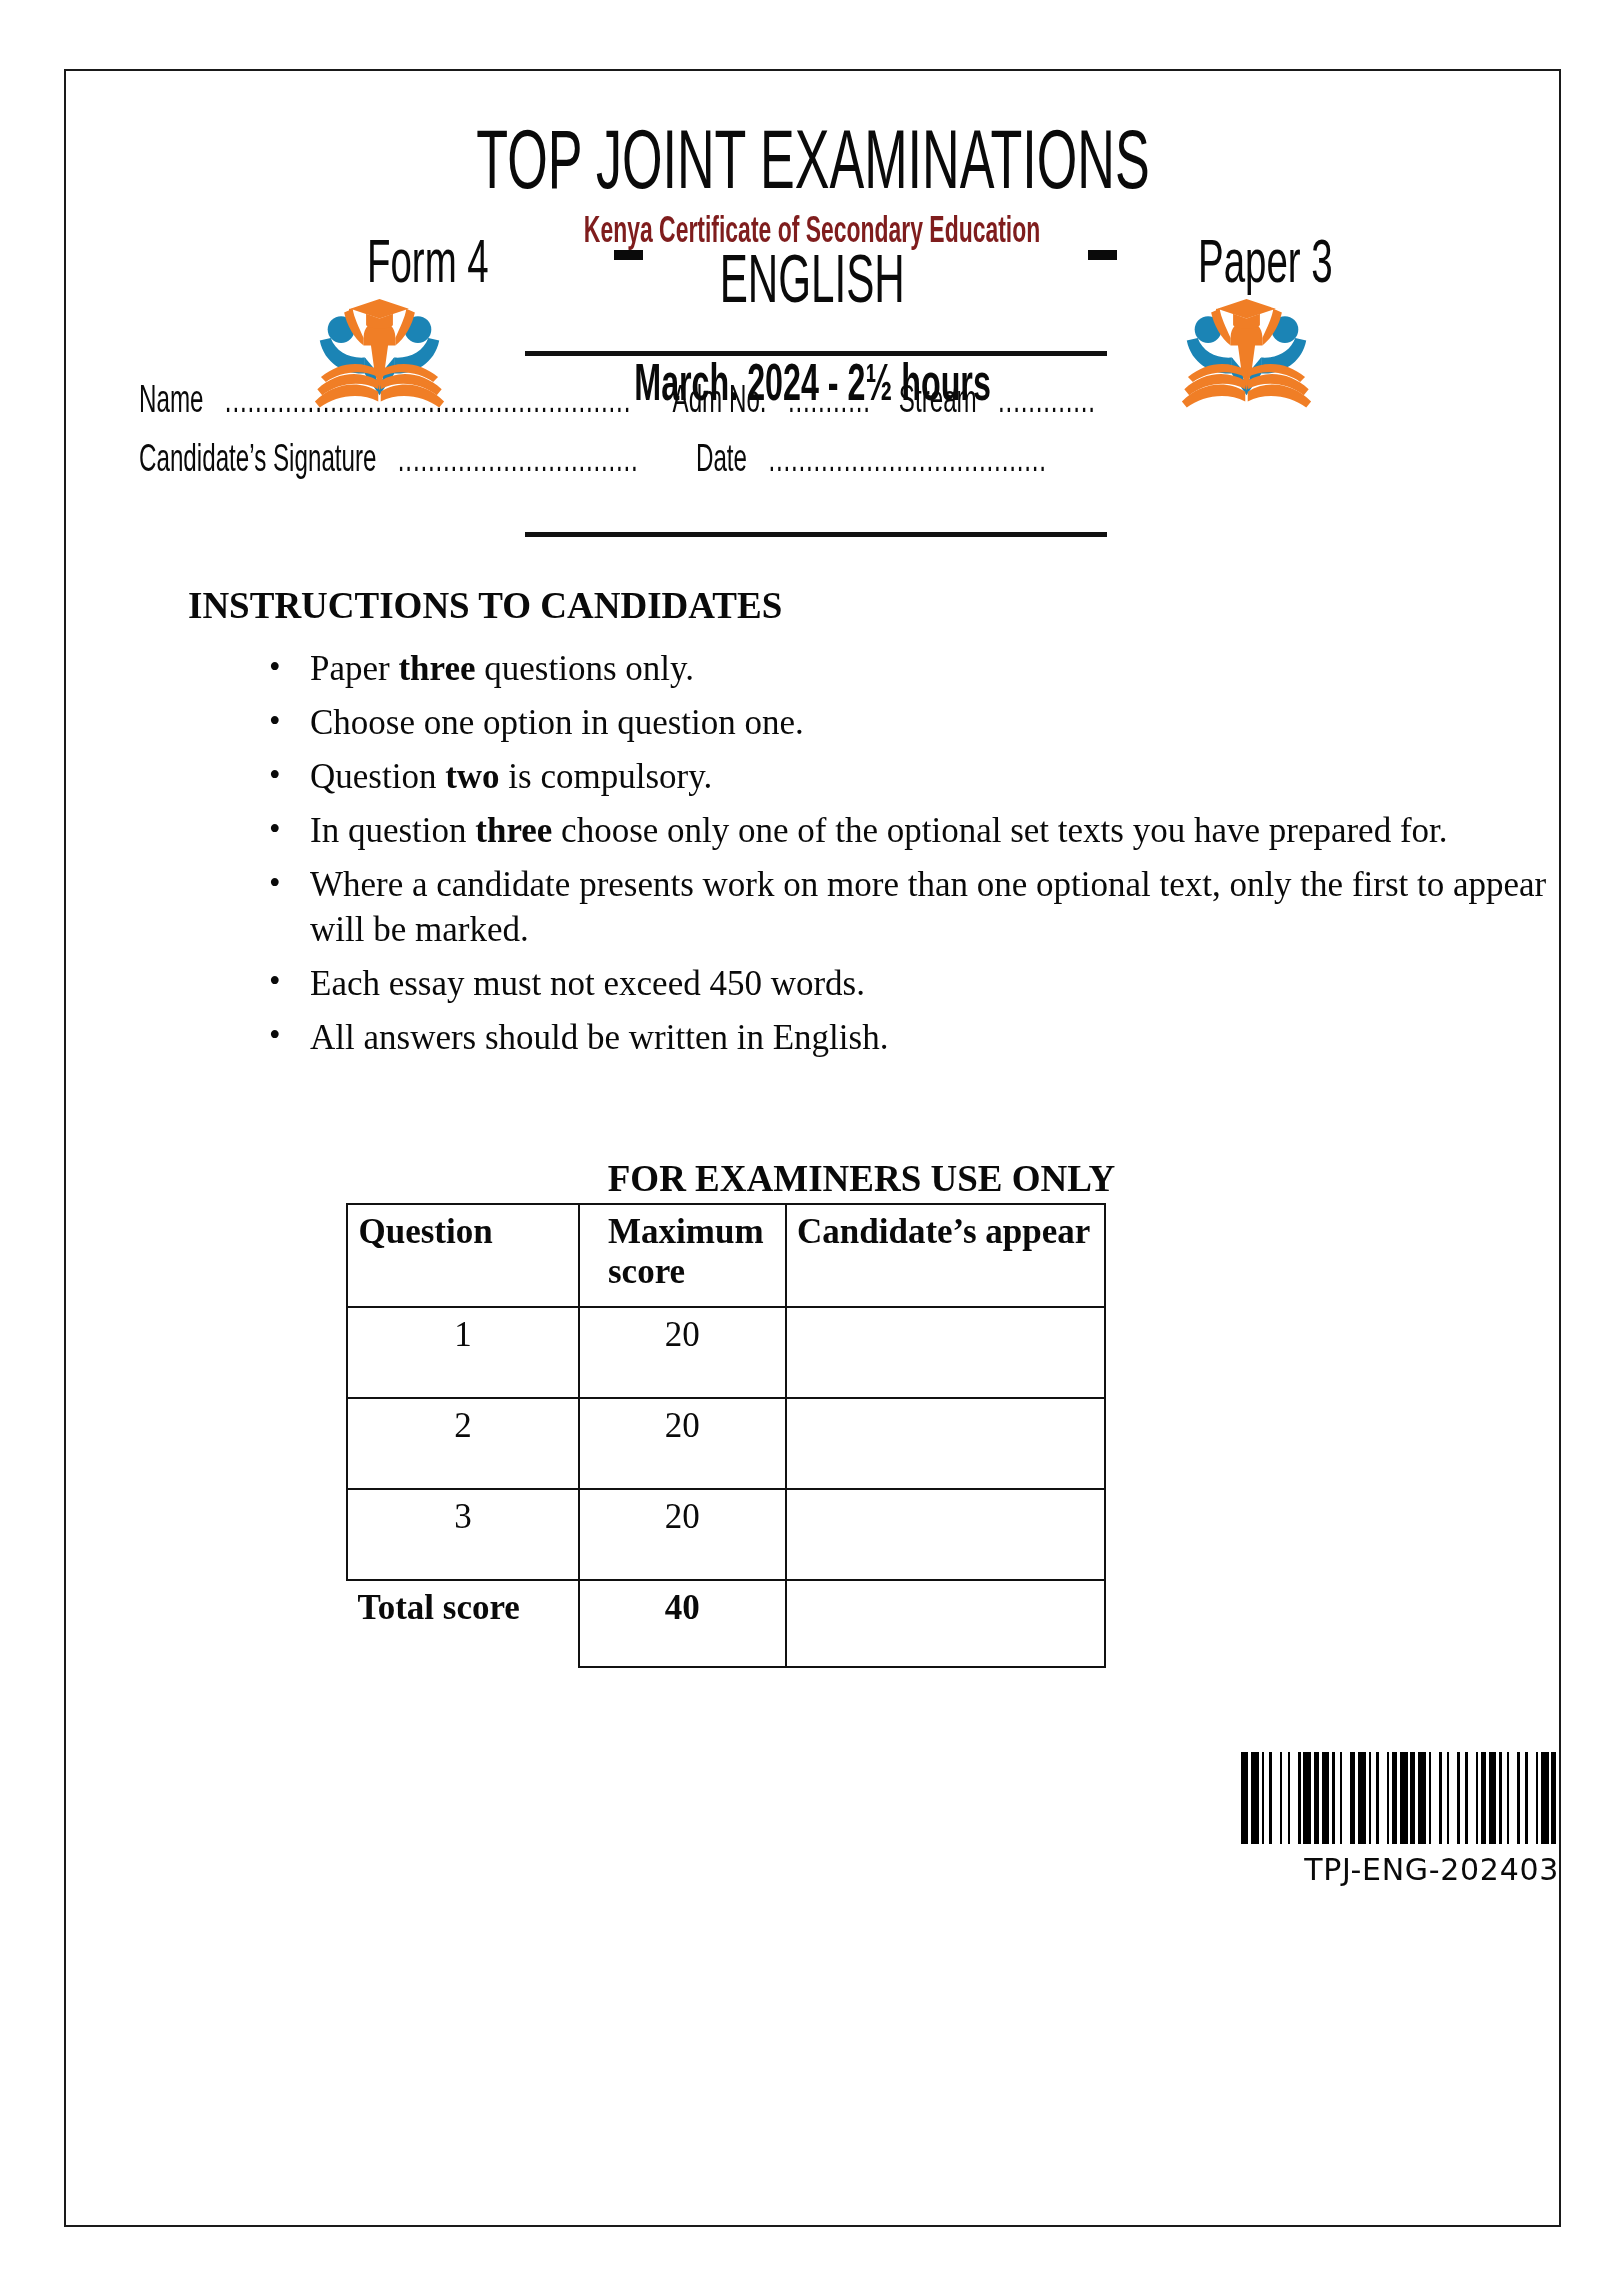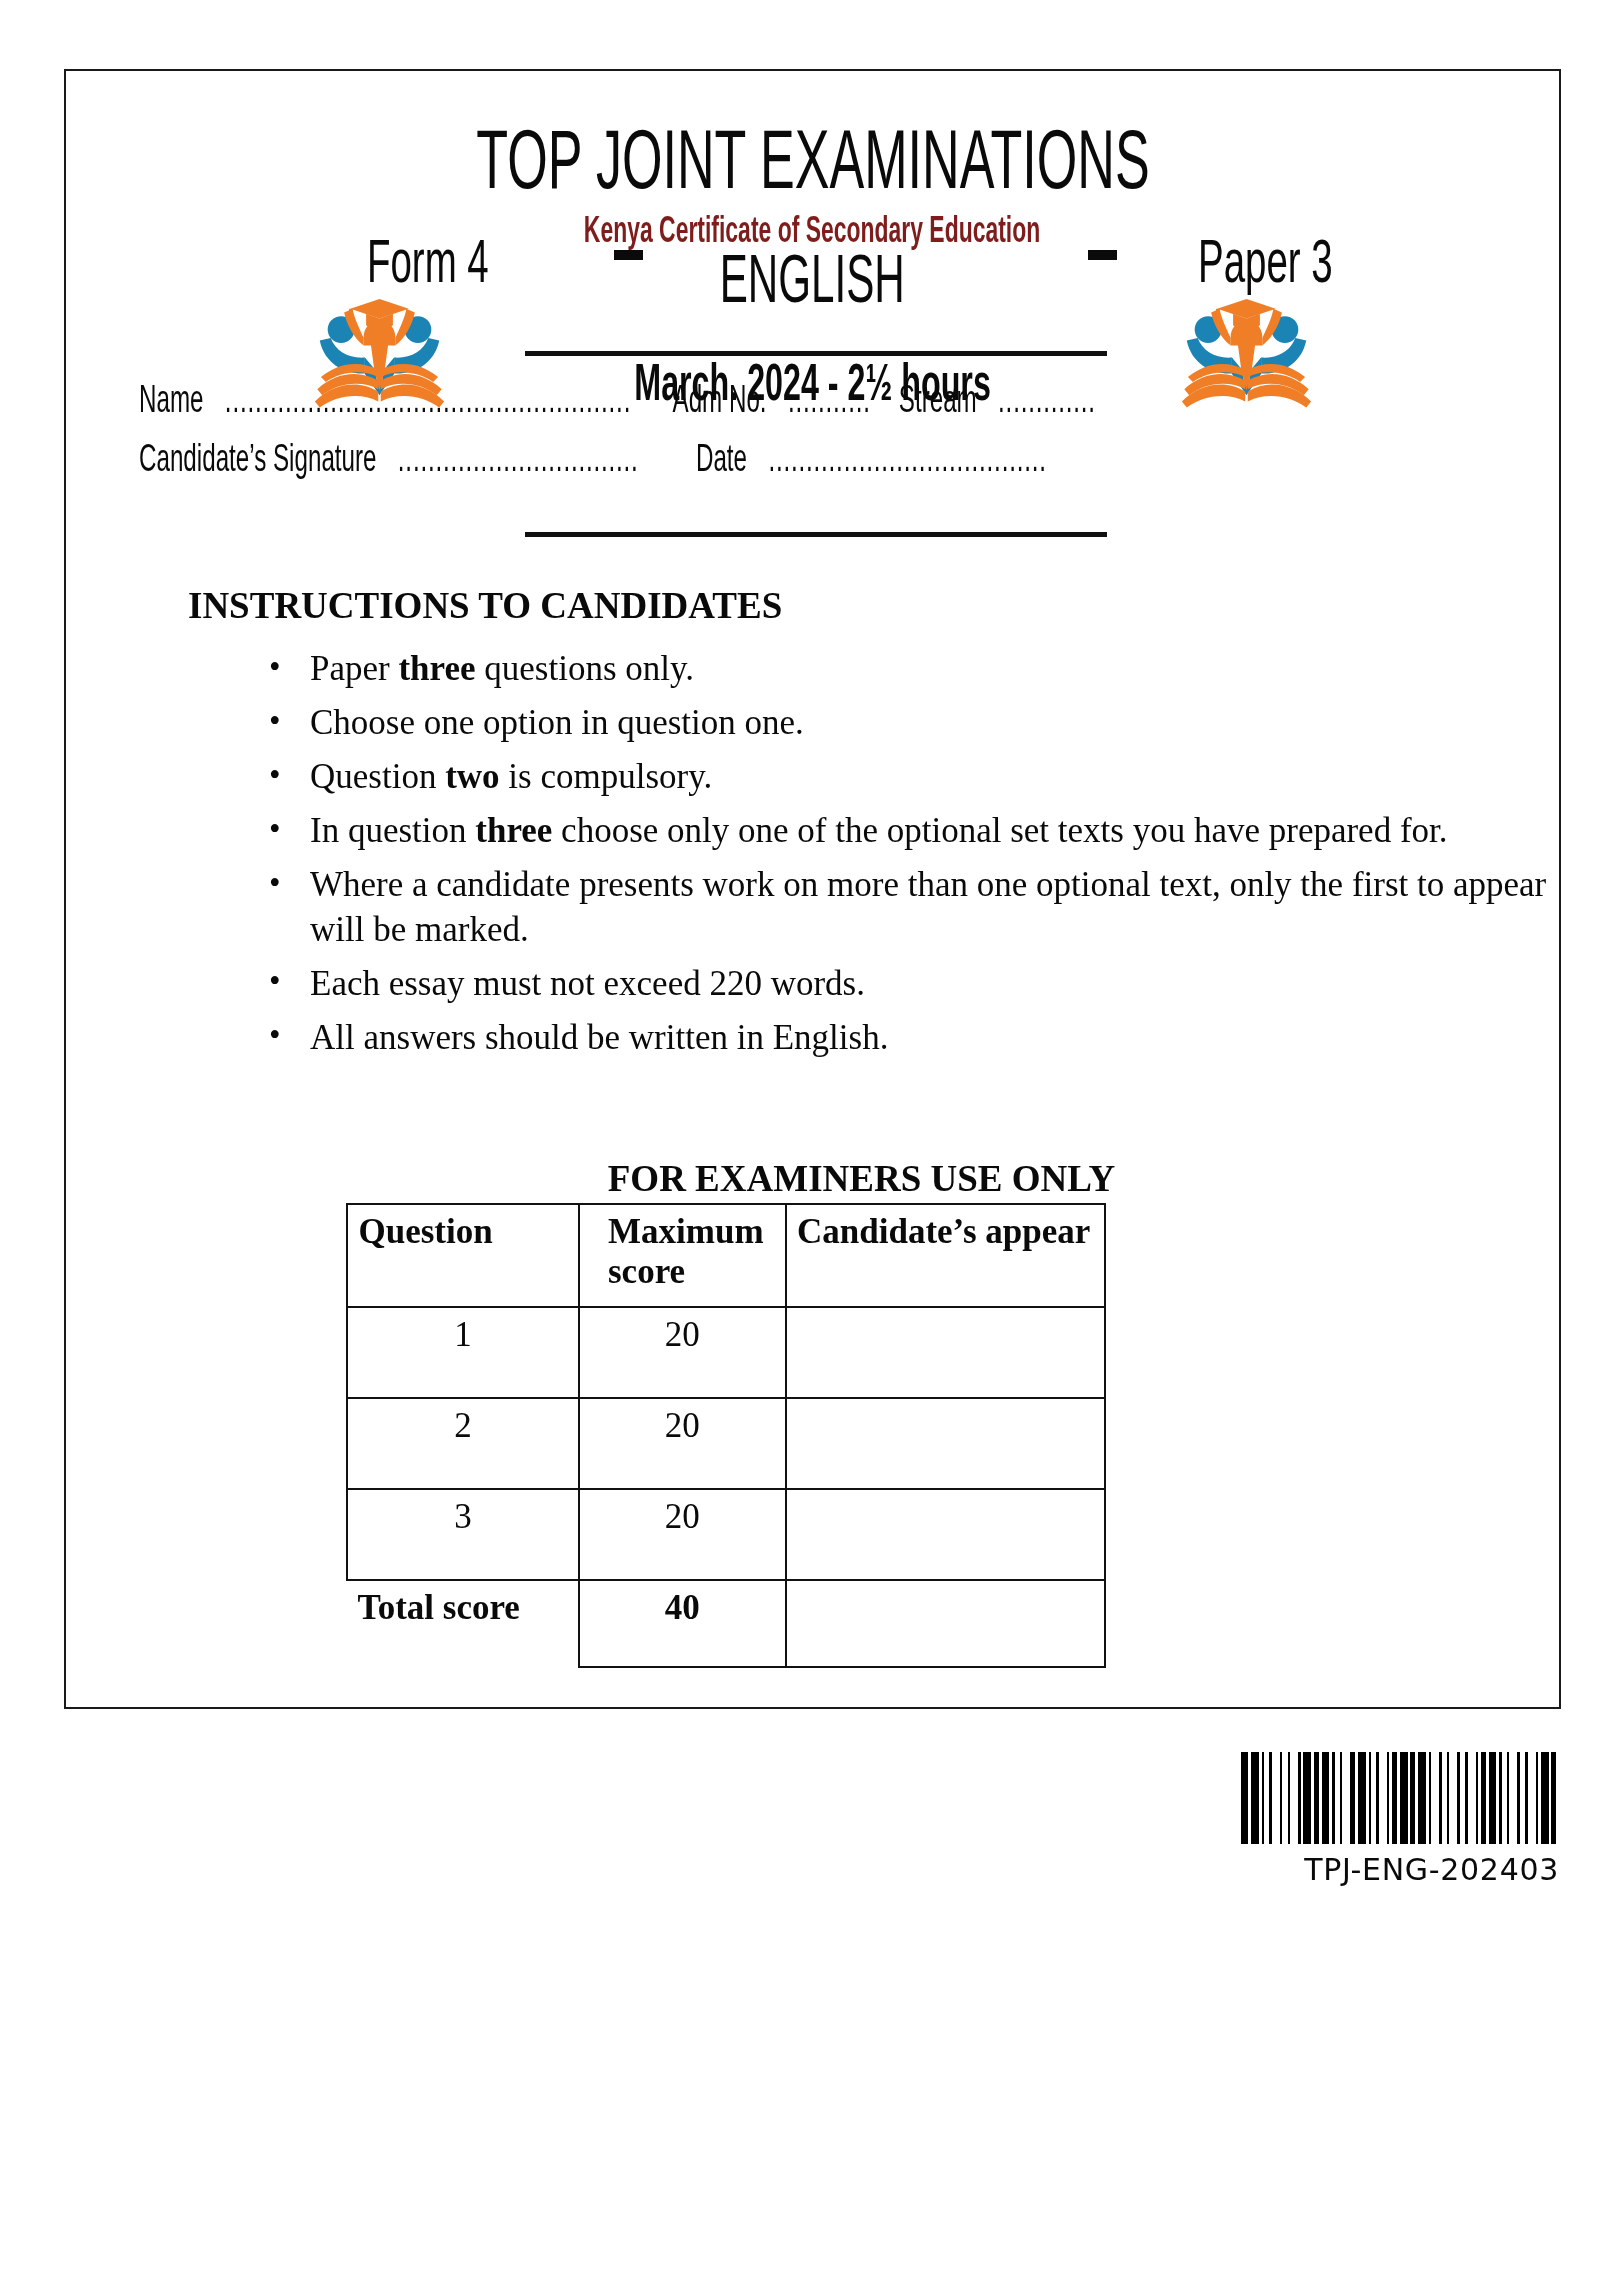--- a/index.html
+++ b/index.html
@@ -21,7 +21,7 @@
     left: 64px;
     top: 69px;
     width: 1497px;
-    height: 1640px;
+    height: 2158px;
     border: 2.6px solid #1a1a1a;
     box-sizing: border-box;
     background: #fff;

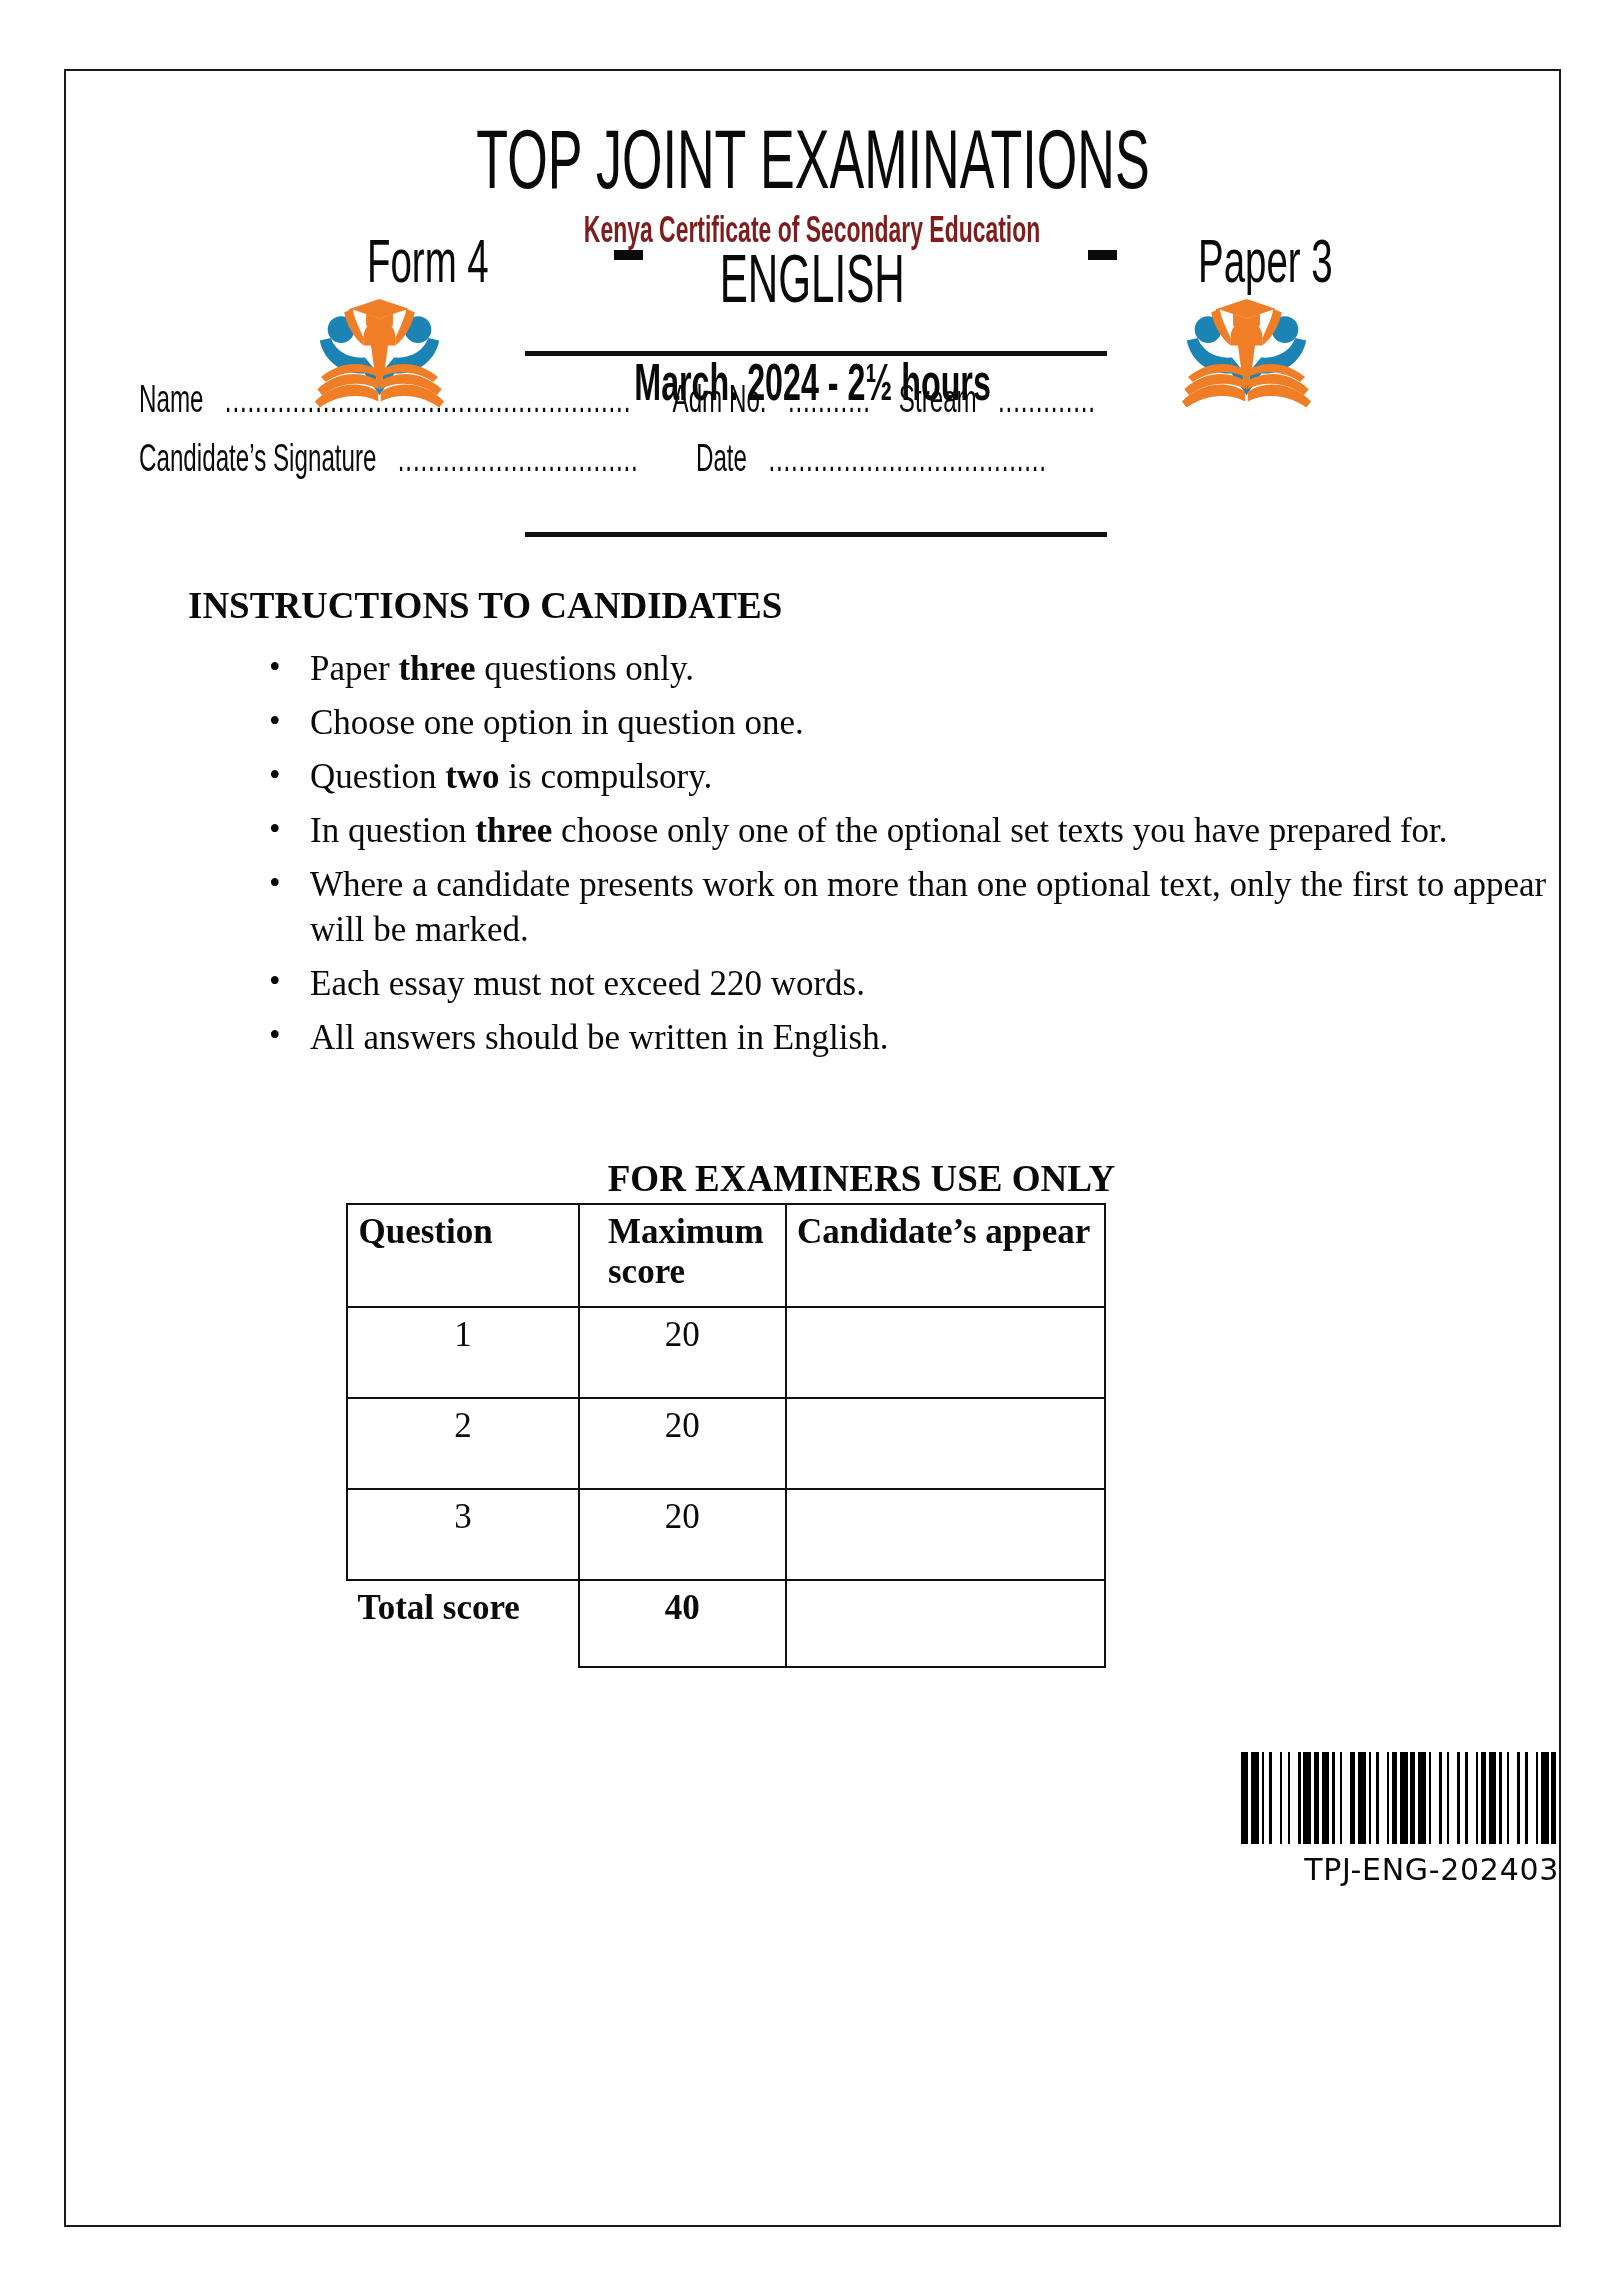--- a/index.html
+++ b/index.html
@@ -383,7 +383,7 @@
     <li><span>Question </span><b>two</b><span> is compulsory.</span></li>
     <li><span>In question </span><b>three</b><span> choose only one of the optional set texts you have prepared for.</span></li>
     <li><span>Where a candidate presents work on more than one optional text, only the first to appear will be marked.</span><b></b><span></span></li>
-    <li><span>Each essay must not exceed 220 words.</span><b></b><span></span></li>
+    <li><span>Each essay must not exceed 450 words.</span><b></b><span></span></li>
     <li><span>All answers should be written in English.</span><b></b><span></span></li>
   </ul>
 

